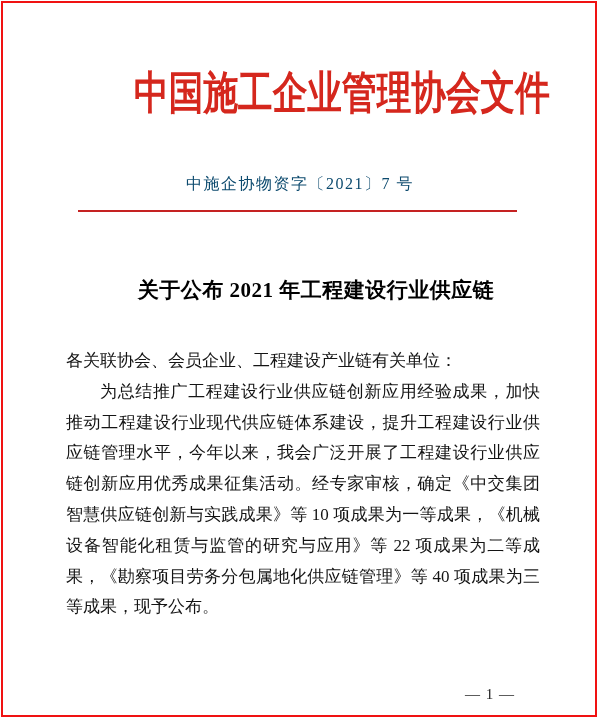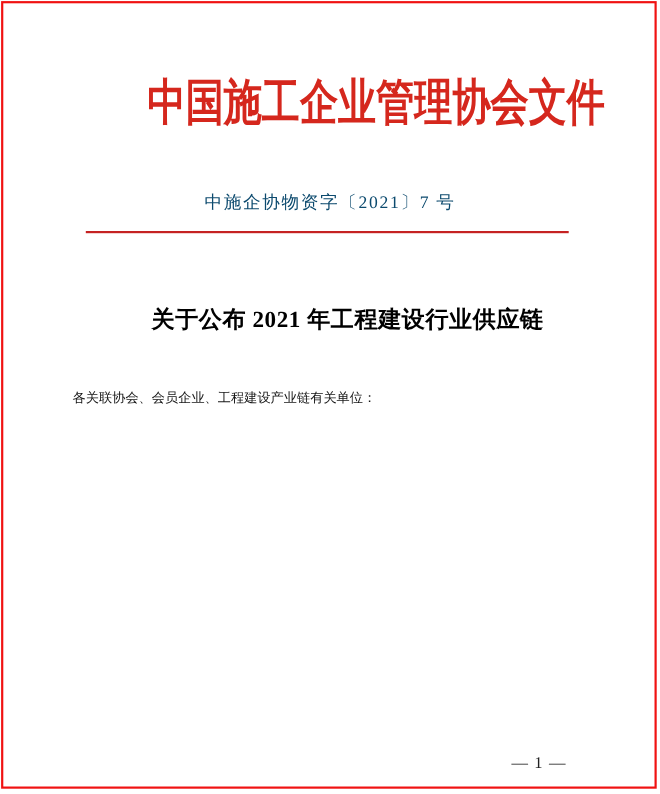--- a/index.html
+++ b/index.html
@@ -60,7 +60,7 @@
   .body-text {
     position: absolute;
     top: 346px; left: 66px; width: 474px;
-    font-size: 12px;
+    font-size: 17px;
     line-height: 30.8px;
     text-align: justify;
     text-justify: inter-character;

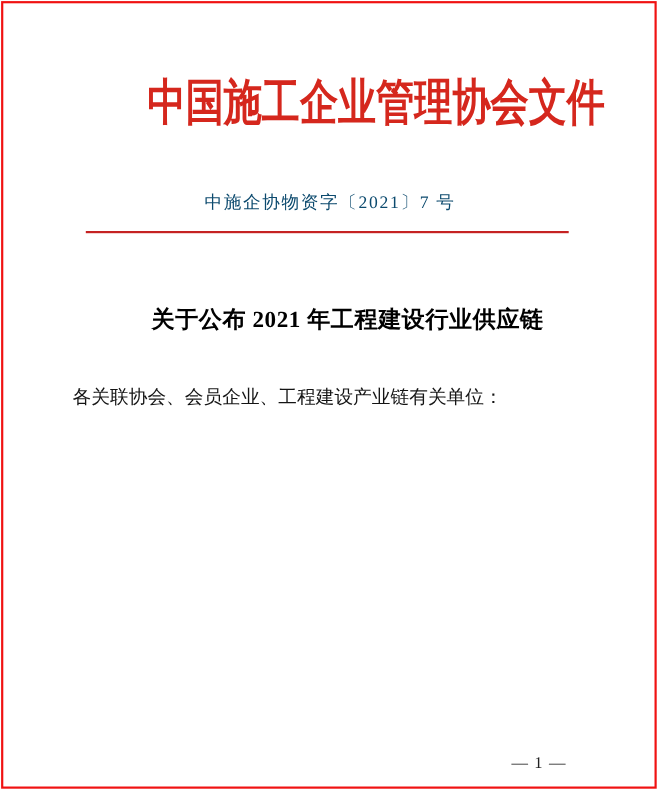--- a/index.html
+++ b/index.html
@@ -97,6 +97,7 @@
 
 <div class="body-text">
   <p class="salutation">各关联协会、会员企业、工程建设产业链有关单位：</p>
+  <p class="para">为总结推广工程建设行业供应链创新应用经验成果，加快推动工程建设行业现代供应链体系建设，提升工程建设行业供应链管理水平，今年以来，我会广泛开展了工程建设行业供应链创新应用优秀成果征集活动。经专家审核，确定《中交集团智慧供应链创新与实践成果》等 10 项成果为一等成果，《机械设备智能化租赁与监管的研究与应用》等 22 项成果为二等成果，《勘察项目劳务分包属地化供应链管理》等 40 项成果为三等成果，现予公布。</p>
 </div>
 
 <div class="page-number">— 1 —</div>

